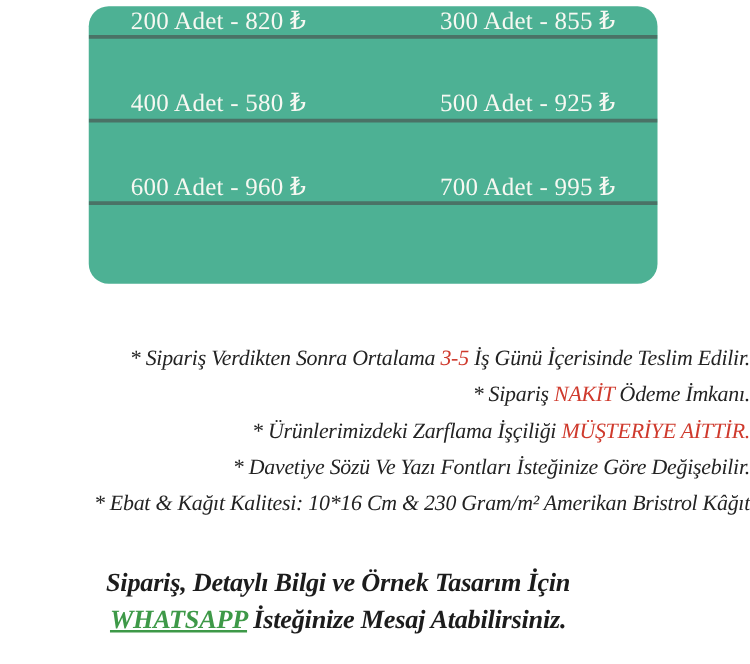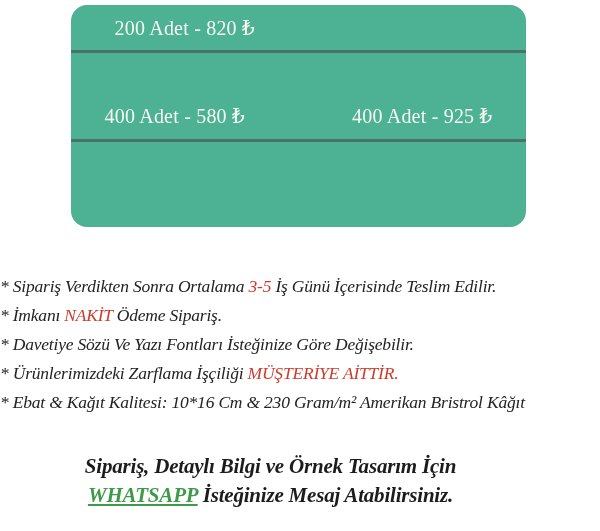--- a/index.html
+++ b/index.html
@@ -80,6 +80,7 @@
 <div class="price-table">
     <div class="price-row">
       <div class="price-cell">200 Adet - 820 ₺</div>
+      <div class="price-cell">300 Adet - 855 ₺</div>
     </div>
     <div class="price-row">
       <div class="price-cell">400 Adet - 580 ₺</div>

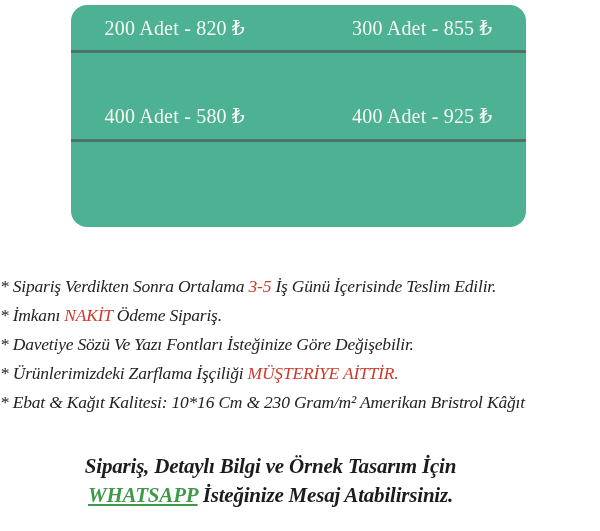--- a/index.html
+++ b/index.html
@@ -84,7 +84,7 @@
     </div>
     <div class="price-row">
       <div class="price-cell">400 Adet - 580 ₺</div>
-      <div class="price-cell">400 Adet - 925 ₺</div>
+      <div class="price-cell">500 Adet - 925 ₺</div>
     </div>
     <div class="price-row">
     </div>

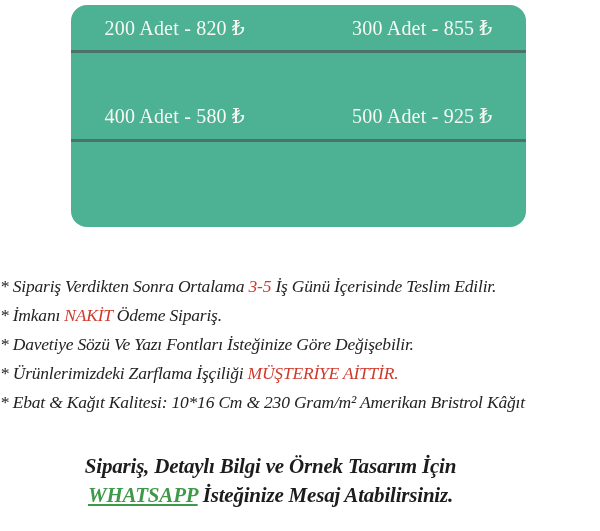--- a/index.html
+++ b/index.html
@@ -87,6 +87,10 @@
       <div class="price-cell">500 Adet - 925 ₺</div>
     </div>
     <div class="price-row">
+      <div class="price-cell">600 Adet - 960 ₺</div>
+      <div class="price-cell">700 Adet - 995 ₺</div>
+    </div>
+    <div class="price-row">
     </div>
   </div>
 

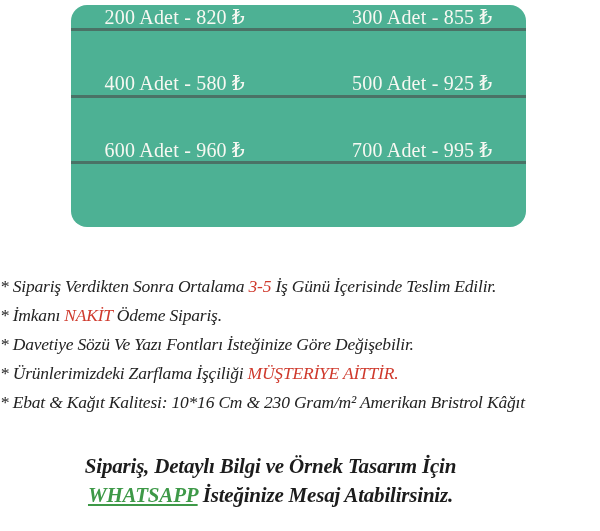--- a/index.html
+++ b/index.html
@@ -51,7 +51,7 @@
   .notes{
     position:absolute;left:0;top:272px;
     width:600px;
-    text-align:left;
+    text-align:right;
     font-style:italic;
     color:var(--note-text);
     font-size:17.5px;

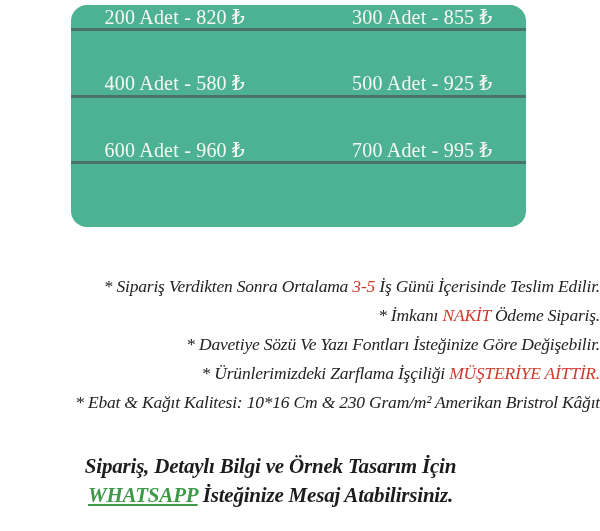--- a/index.html
+++ b/index.html
@@ -96,7 +96,7 @@
 
 <div class="notes">
     <div class="text-line"><span>* Sipariş Verdikten Sonra Ortalama </span><span class="hl">3-5</span><span> İş Günü İçerisinde Teslim Edilir.</span></div>
-    <div class="text-line"><span>* İmkanı </span><span class="hl">NAKİT</span><span> Ödeme Sipariş.</span></div>
+    <div class="text-line"><span>* Sipariş </span><span class="hl">NAKİT</span><span> Ödeme Sipariş.</span></div>
     <div class="text-line"><span>* Davetiye Sözü Ve Yazı Fontları İsteğinize Göre Değişebilir.</span></div>
     <div class="text-line"><span>* Ürünlerimizdeki Zarflama İşçiliği </span><span class="hl">MÜŞTERİYE AİTTİR.</span></div>
     <div class="text-line"><span>* Ebat &amp; Kağıt Kalitesi: 10*16 Cm &amp; 230 Gram/m² Amerikan Bristrol Kâğıt</span></div>

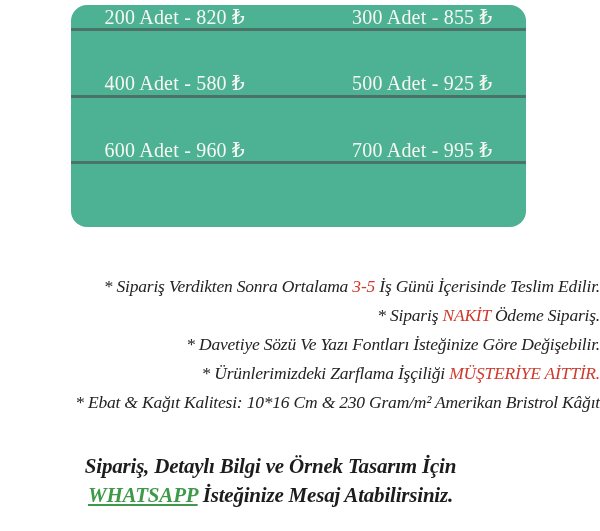--- a/index.html
+++ b/index.html
@@ -96,7 +96,7 @@
 
 <div class="notes">
     <div class="text-line"><span>* Sipariş Verdikten Sonra Ortalama </span><span class="hl">3-5</span><span> İş Günü İçerisinde Teslim Edilir.</span></div>
-    <div class="text-line"><span>* Sipariş </span><span class="hl">NAKİT</span><span> Ödeme Sipariş.</span></div>
+    <div class="text-line"><span>* Sipariş </span><span class="hl">NAKİT</span><span> Ödeme İmkanı.</span></div>
     <div class="text-line"><span>* Davetiye Sözü Ve Yazı Fontları İsteğinize Göre Değişebilir.</span></div>
     <div class="text-line"><span>* Ürünlerimizdeki Zarflama İşçiliği </span><span class="hl">MÜŞTERİYE AİTTİR.</span></div>
     <div class="text-line"><span>* Ebat &amp; Kağıt Kalitesi: 10*16 Cm &amp; 230 Gram/m² Amerikan Bristrol Kâğıt</span></div>

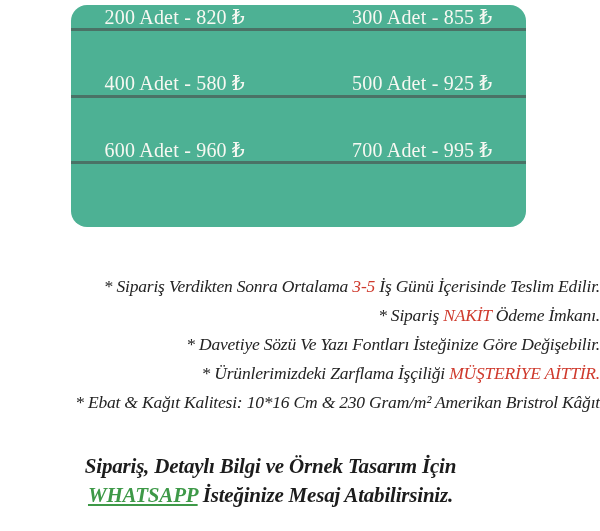--- a/index.html
+++ b/index.html
@@ -97,8 +97,8 @@
 <div class="notes">
     <div class="text-line"><span>* Sipariş Verdikten Sonra Ortalama </span><span class="hl">3-5</span><span> İş Günü İçerisinde Teslim Edilir.</span></div>
     <div class="text-line"><span>* Sipariş </span><span class="hl">NAKİT</span><span> Ödeme İmkanı.</span></div>
+    <div class="text-line"><span>* Ürünlerimizdeki Zarflama İşçiliği </span><span class="hl">MÜŞTERİYE AİTTİR.</span></div>
     <div class="text-line"><span>* Davetiye Sözü Ve Yazı Fontları İsteğinize Göre Değişebilir.</span></div>
-    <div class="text-line"><span>* Ürünlerimizdeki Zarflama İşçiliği </span><span class="hl">MÜŞTERİYE AİTTİR.</span></div>
     <div class="text-line"><span>* Ebat &amp; Kağıt Kalitesi: 10*16 Cm &amp; 230 Gram/m² Amerikan Bristrol Kâğıt</span></div>
   </div>
 

